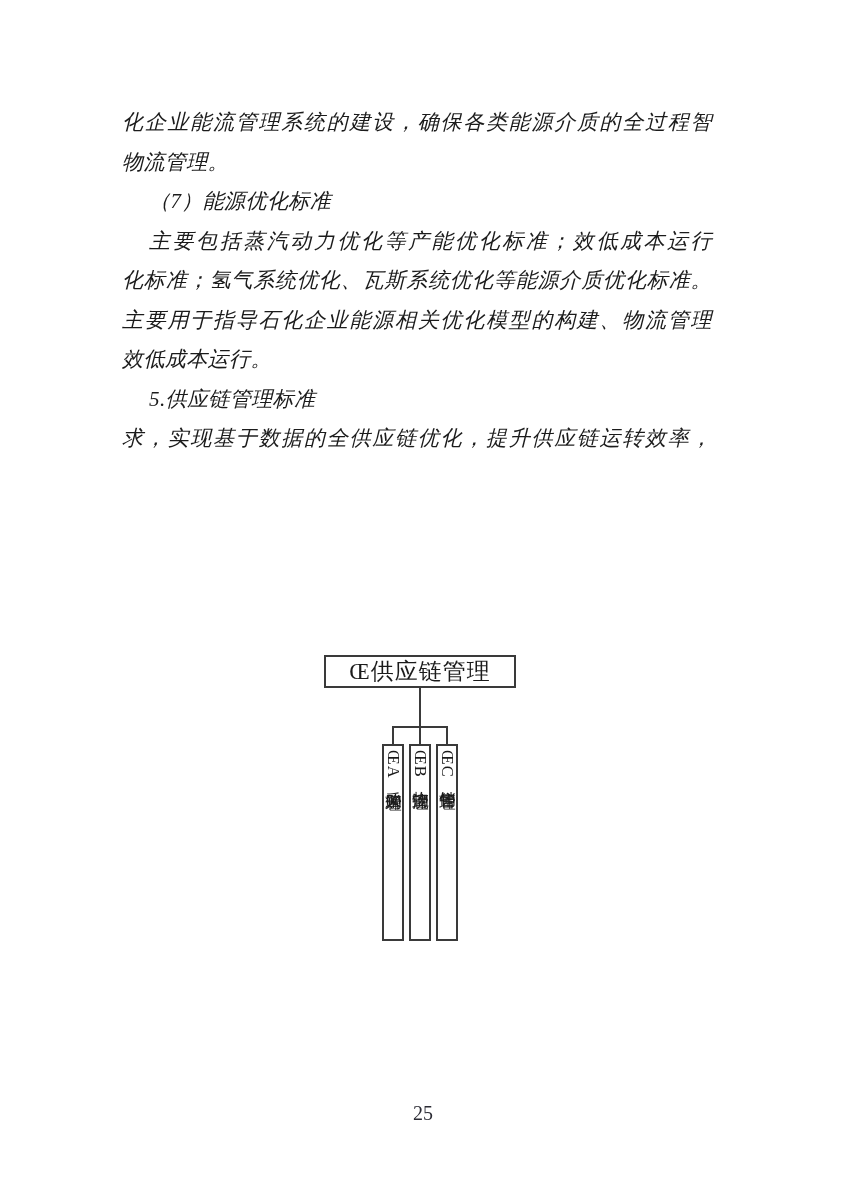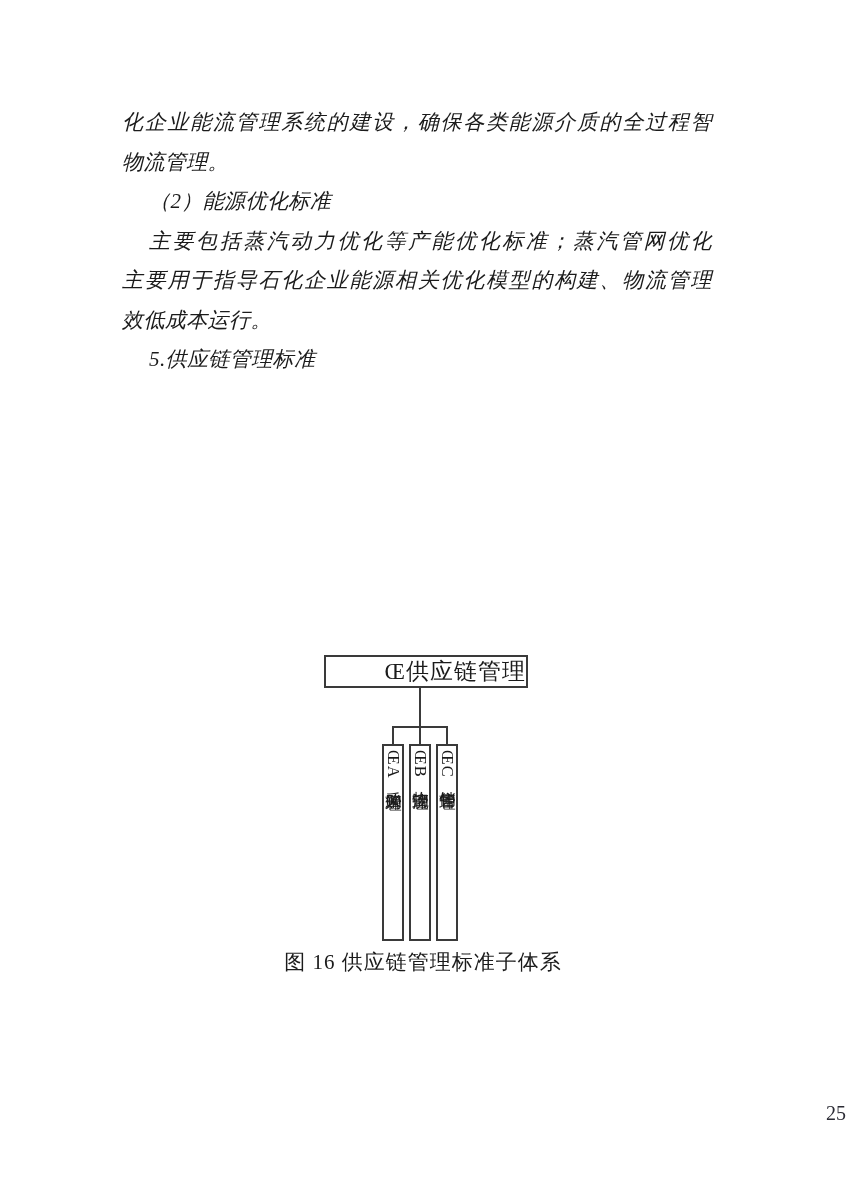--- a/index.html
+++ b/index.html
@@ -109,7 +109,7 @@
   <div id="text-block">
     <div class="ln j">化企业能流管理系统的建设，确保各类能源介质的全过程智</div>
     <div class="ln">物流管理。</div>
-    <div class="ln indent">（2）能源优化标准</div>
+    <div class="ln indent">（7）能源优化标准</div>
     <div class="ln j indent">主要包括蒸汽动力优化等产能优化标准；蒸汽管网优化</div>
     <div class="ln j">主要用于指导石化企业能源相关优化模型的构建、物流管理</div>
     <div class="ln">效低成本运行。</div>

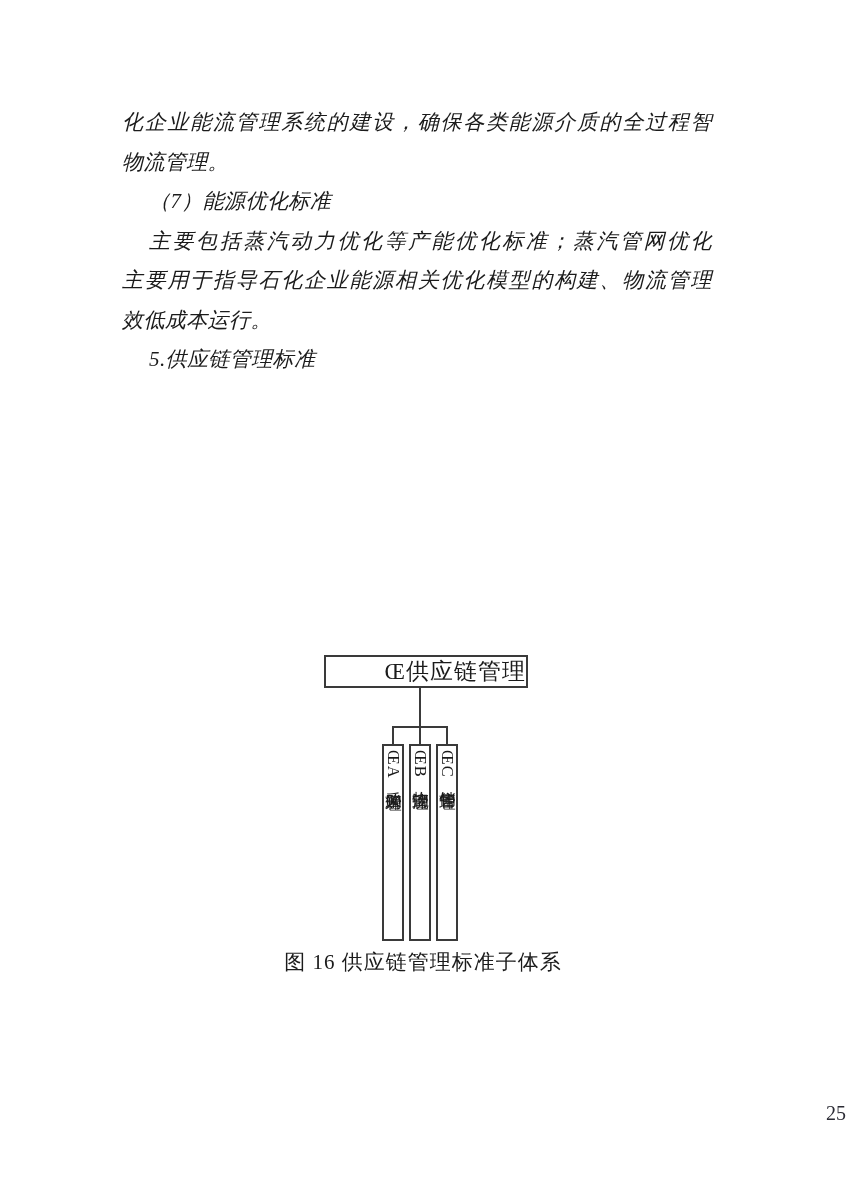--- a/index.html
+++ b/index.html
@@ -110,7 +110,7 @@
     <div class="ln j">化企业能流管理系统的建设，确保各类能源介质的全过程智</div>
     <div class="ln">物流管理。</div>
     <div class="ln indent">（7）能源优化标准</div>
-    <div class="ln j indent">主要包括蒸汽动力优化等产能优化标准；蒸汽管网优化</div>
+    <div class="ln j indent">主要包括蒸汽动力优化等产能优化标准；效低成本运行</div>
     <div class="ln j">主要用于指导石化企业能源相关优化模型的构建、物流管理</div>
     <div class="ln">效低成本运行。</div>
     <div class="ln indent">5.供应链管理标准</div>

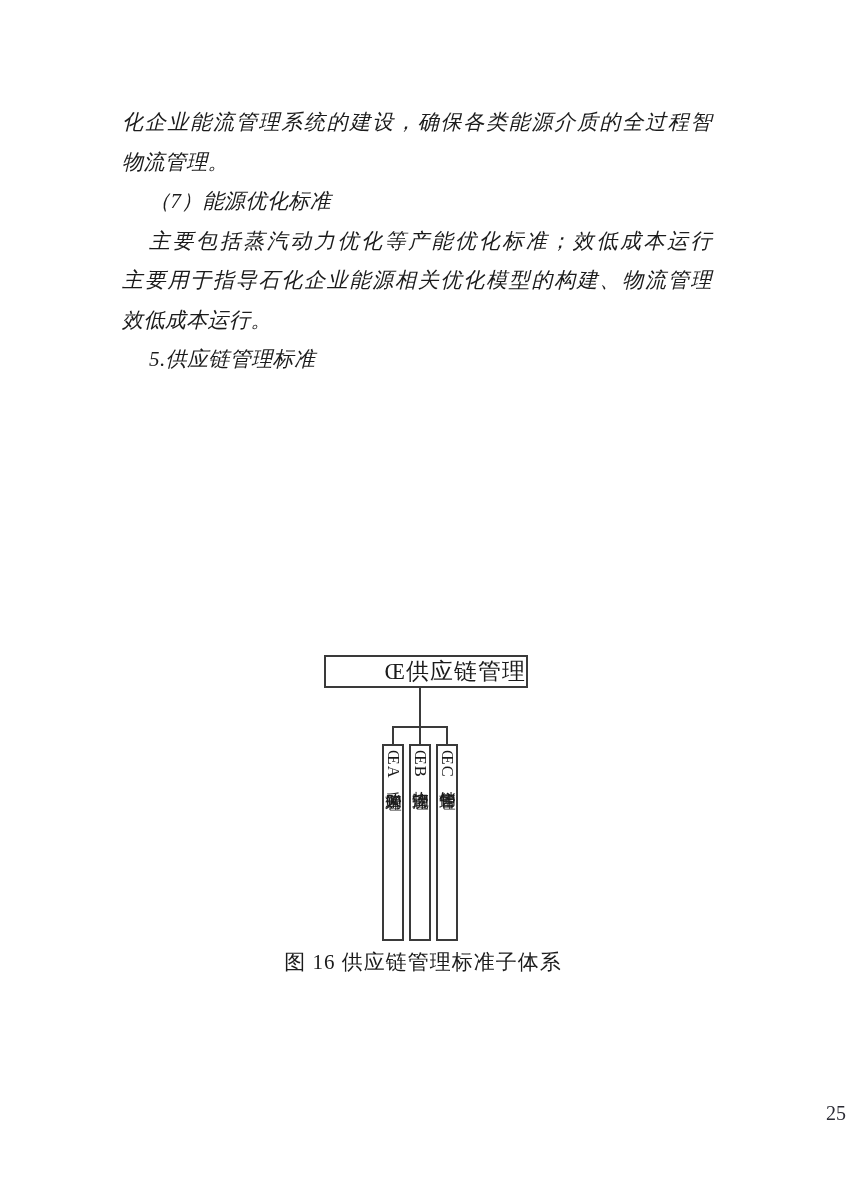--- a/index.html
+++ b/index.html
@@ -111,6 +111,7 @@
     <div class="ln">物流管理。</div>
     <div class="ln indent">（7）能源优化标准</div>
     <div class="ln j indent">主要包括蒸汽动力优化等产能优化标准；效低成本运行</div>
+    <div class="ln j">化标准；氢气系统优化、瓦斯系统优化等能源介质优化标准。</div>
     <div class="ln j">主要用于指导石化企业能源相关优化模型的构建、物流管理</div>
     <div class="ln">效低成本运行。</div>
     <div class="ln indent">5.供应链管理标准</div>

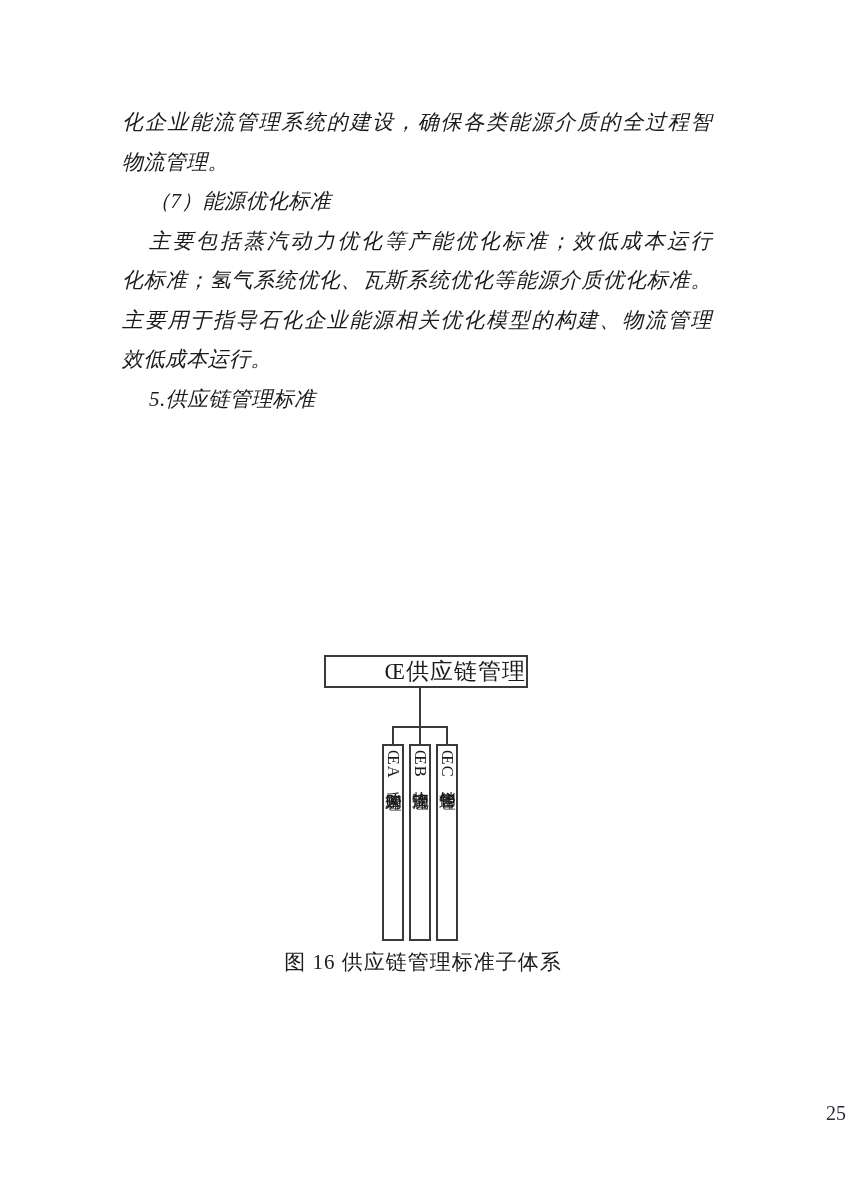--- a/index.html
+++ b/index.html
@@ -115,6 +115,7 @@
     <div class="ln j">主要用于指导石化企业能源相关优化模型的构建、物流管理</div>
     <div class="ln">效低成本运行。</div>
     <div class="ln indent">5.供应链管理标准</div>
+    <div class="ln j">求，实现基于数据的全供应链优化，提升供应链运转效率，</div>
   </div>
 
   <div id="root-box">Œ供应链管理</div>

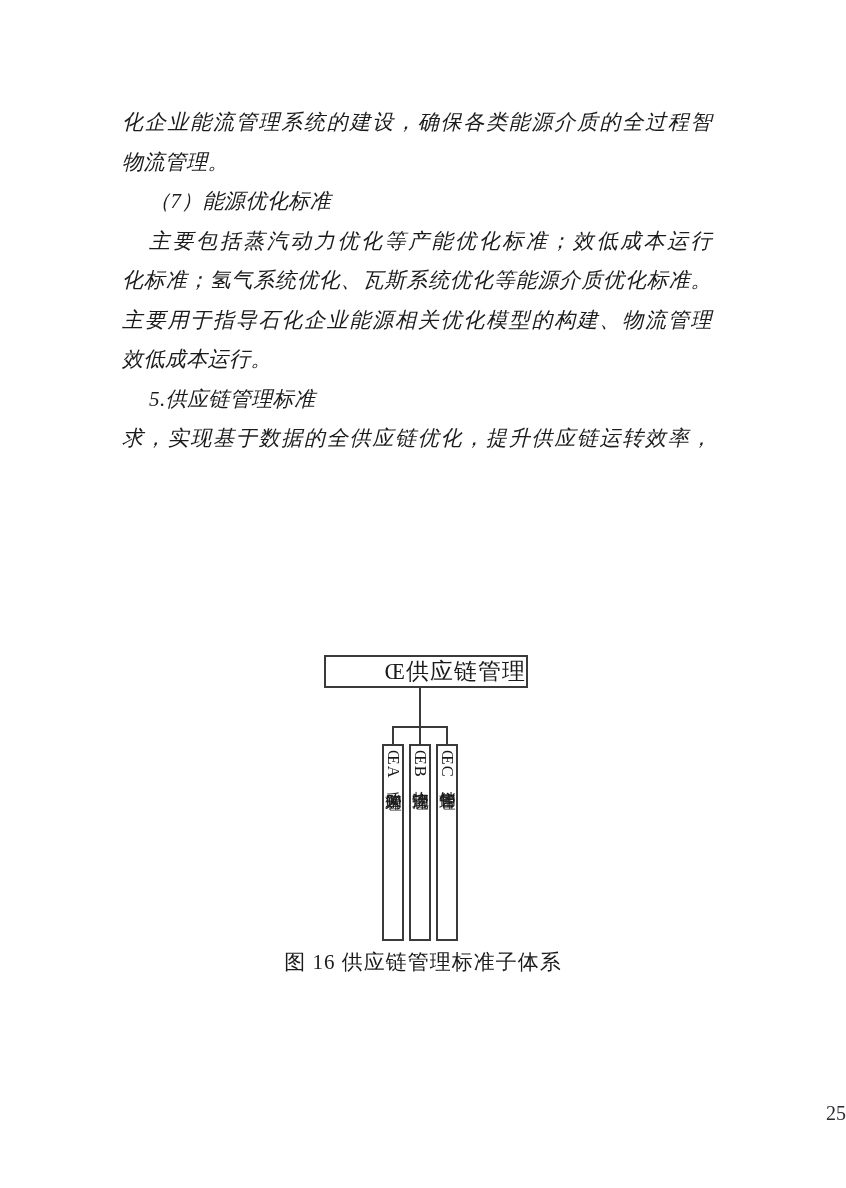--- a/index.html
+++ b/index.html
@@ -53,11 +53,10 @@
     width: 188px;
     height: 29px;
     border: 2px solid #3a3a3a;
-    text-align: right;
+    text-align: center;
     font-size: 23px;
     line-height: 29px;
     letter-spacing: 1px;
-    padding-left: 12px;
   }
   .child-box {
     position: absolute;

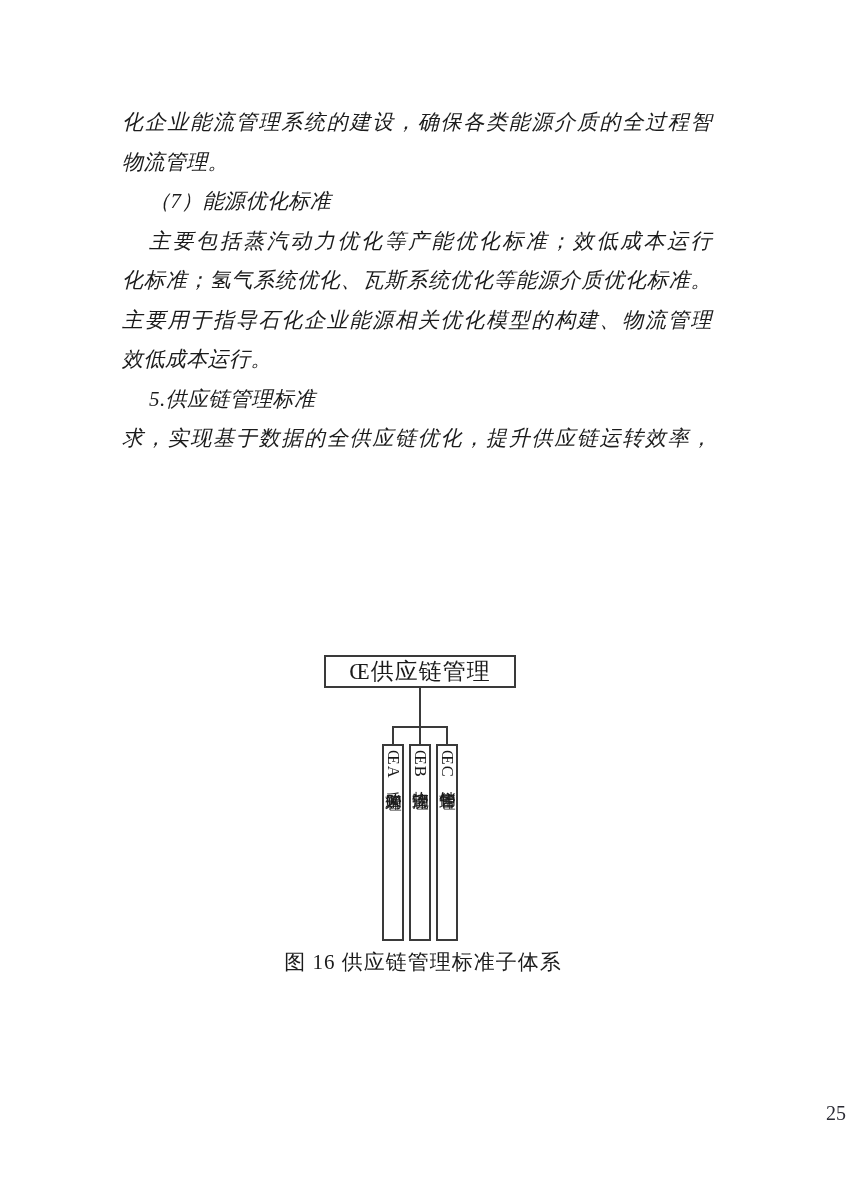--- a/index.html
+++ b/index.html
@@ -135,7 +135,6 @@
     <span class="vtext">ŒC销售管理</span>
   </div>
 
-  <div id="figure-caption">图 16 供应链管理标准子体系</div>
 
   <div id="page-number">25</div>
 

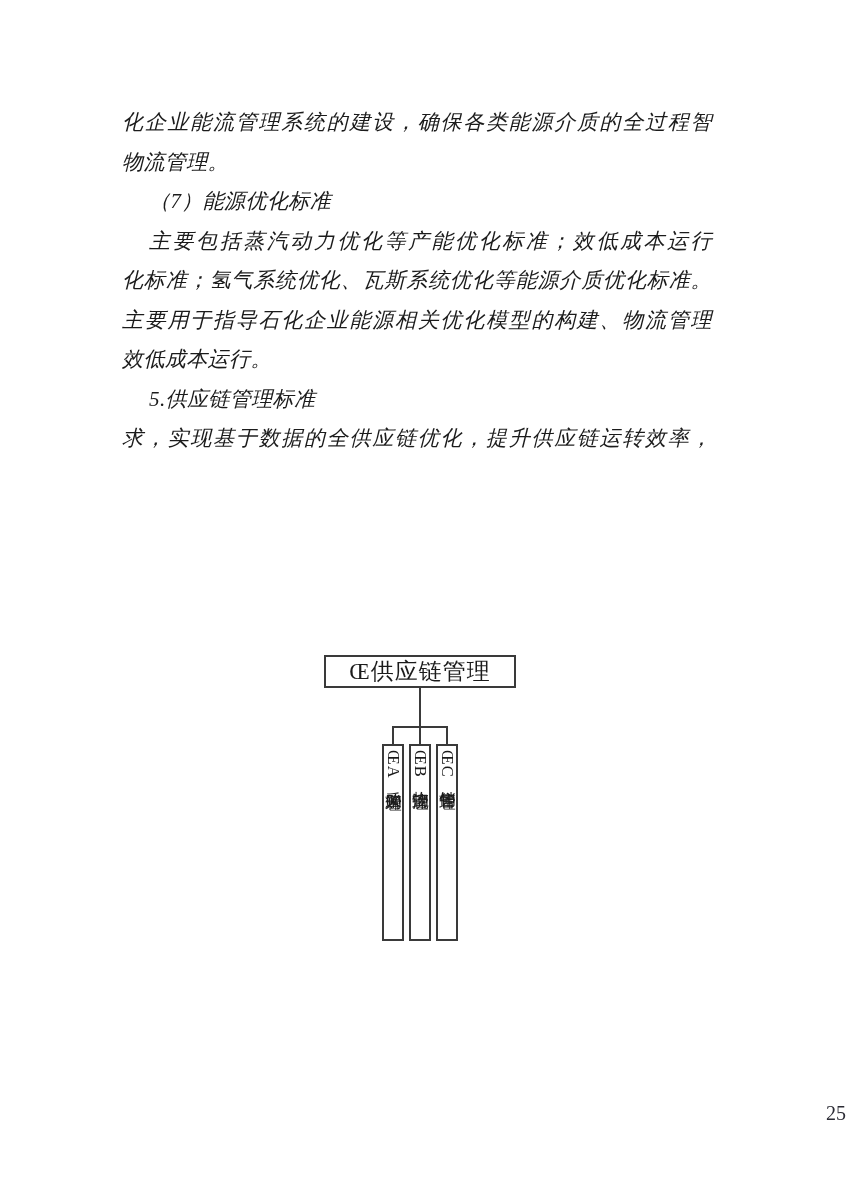--- a/index.html
+++ b/index.html
@@ -95,7 +95,7 @@
     left: 0;
     top: 1102px;
     width: 100%;
-    text-align: right;
+    text-align: center;
     font-size: 20px;
     color: #2a2a33;
   }

